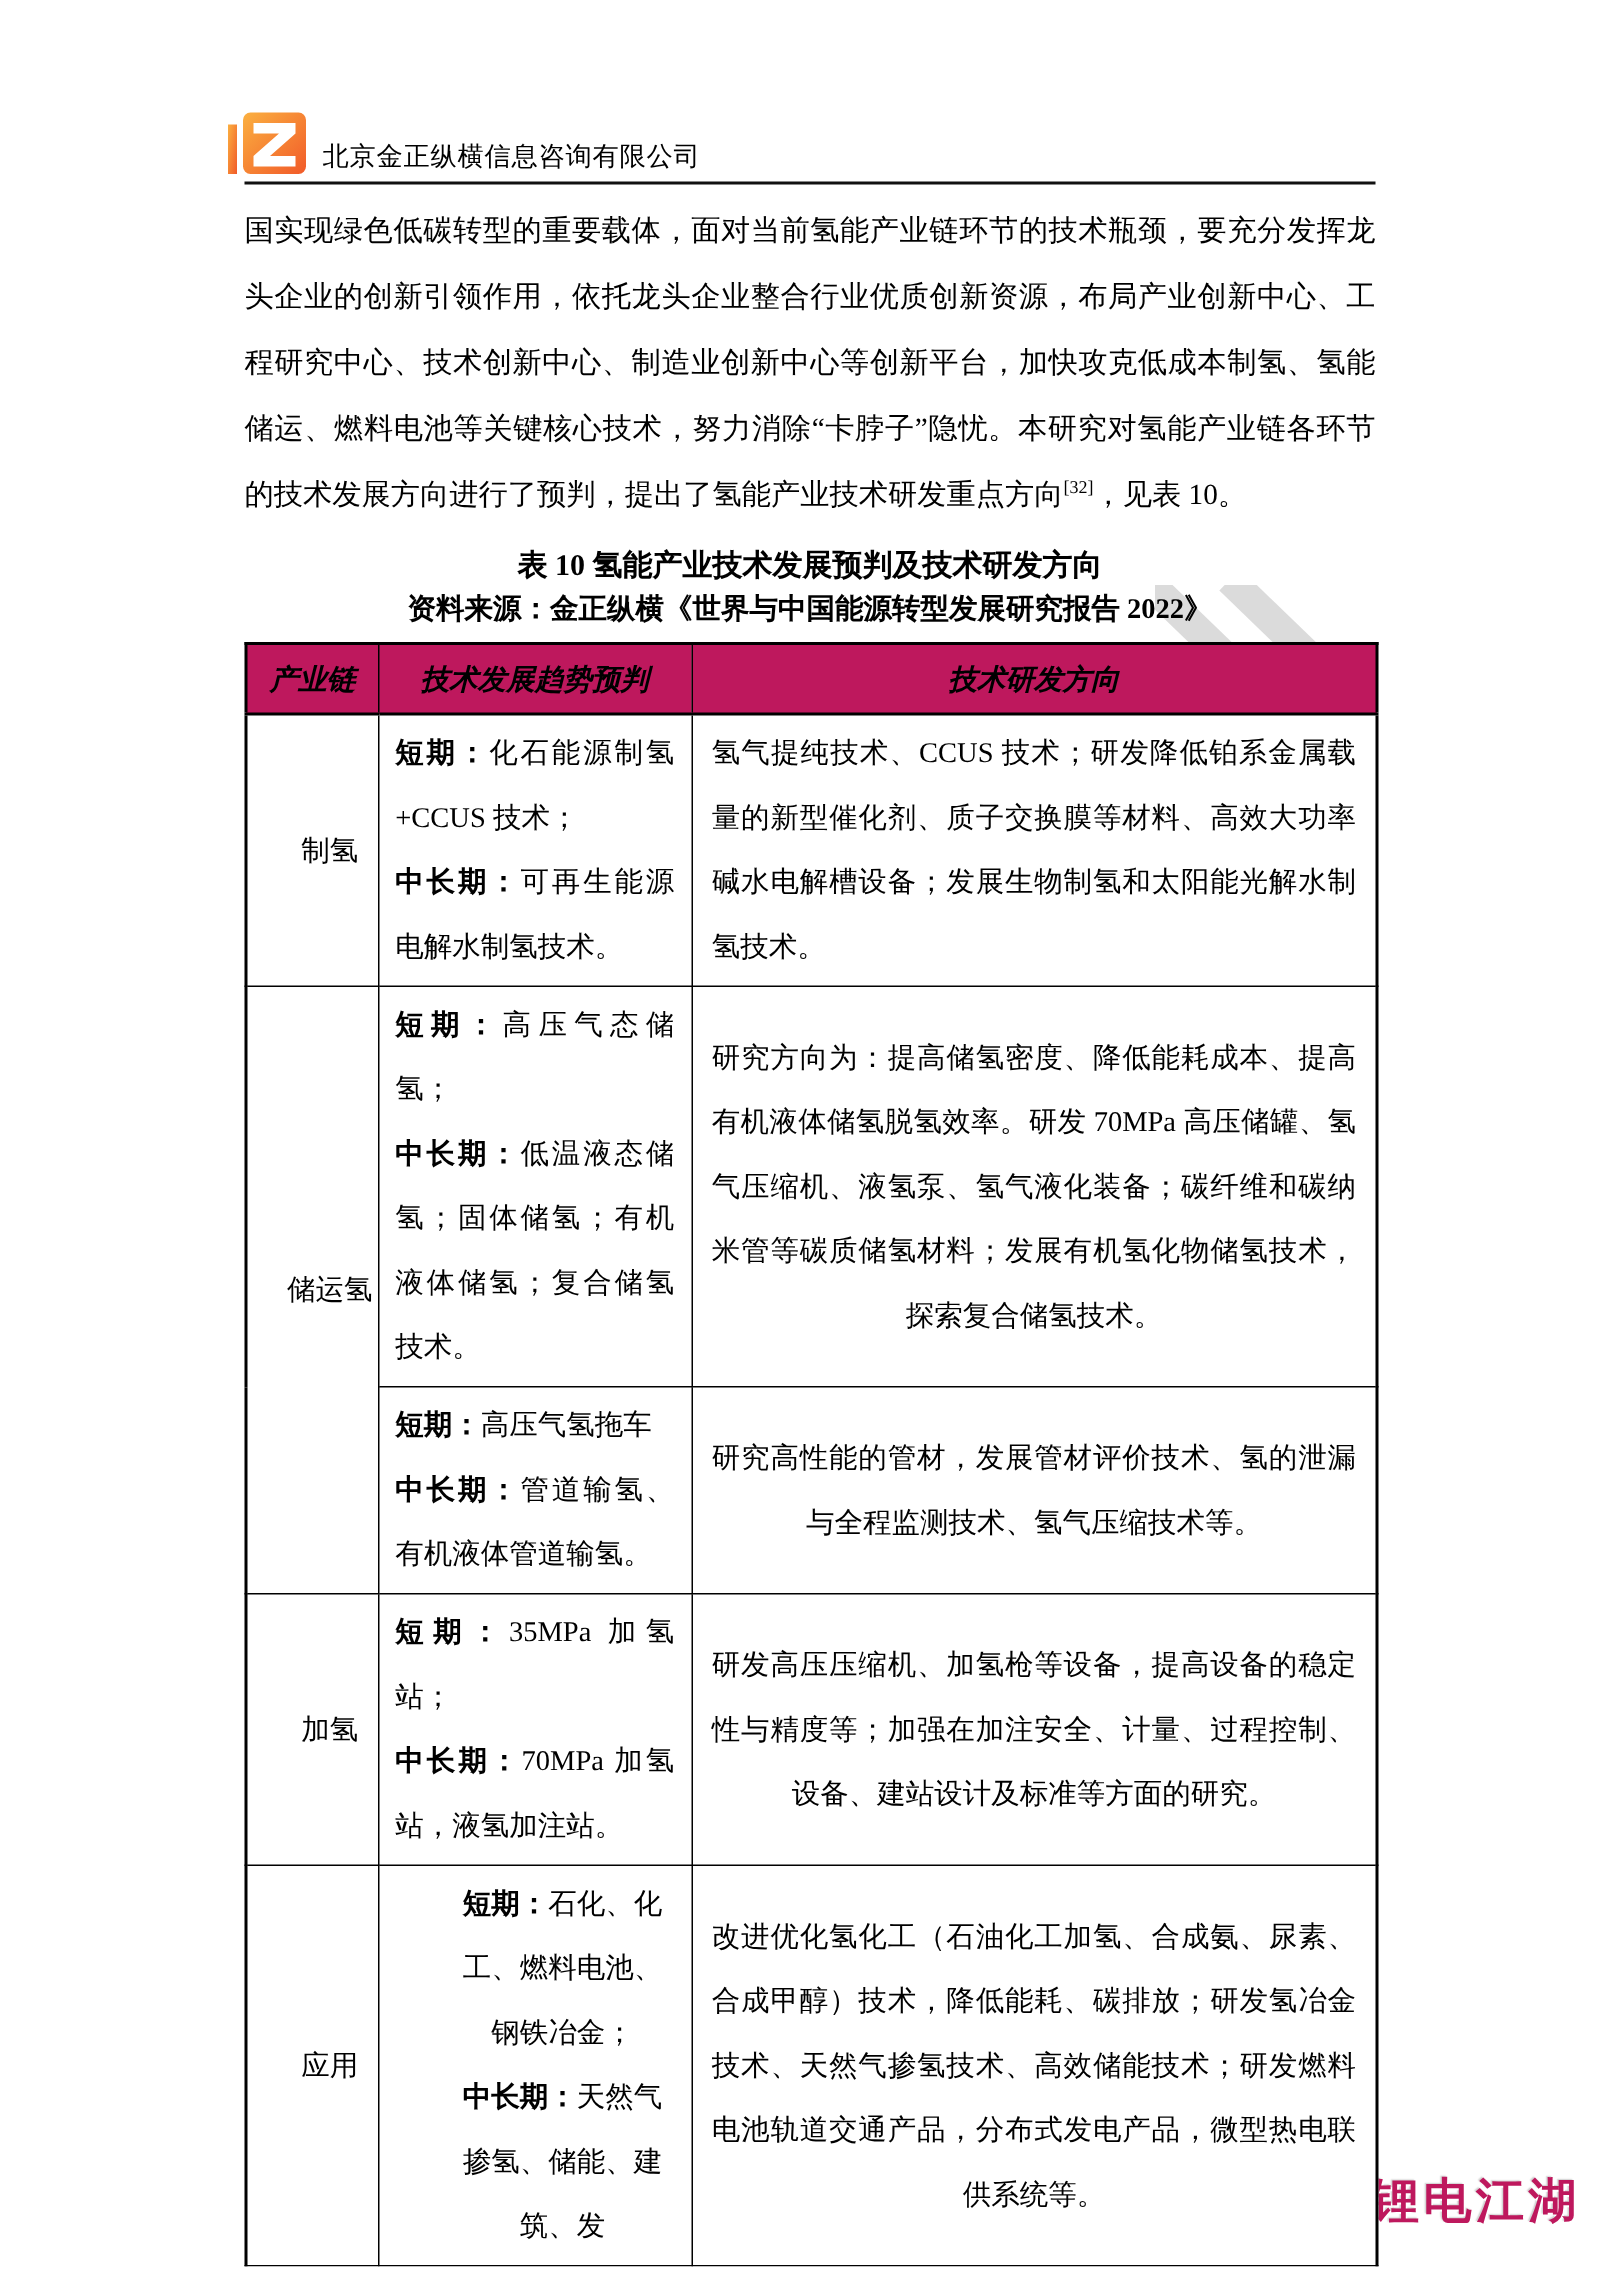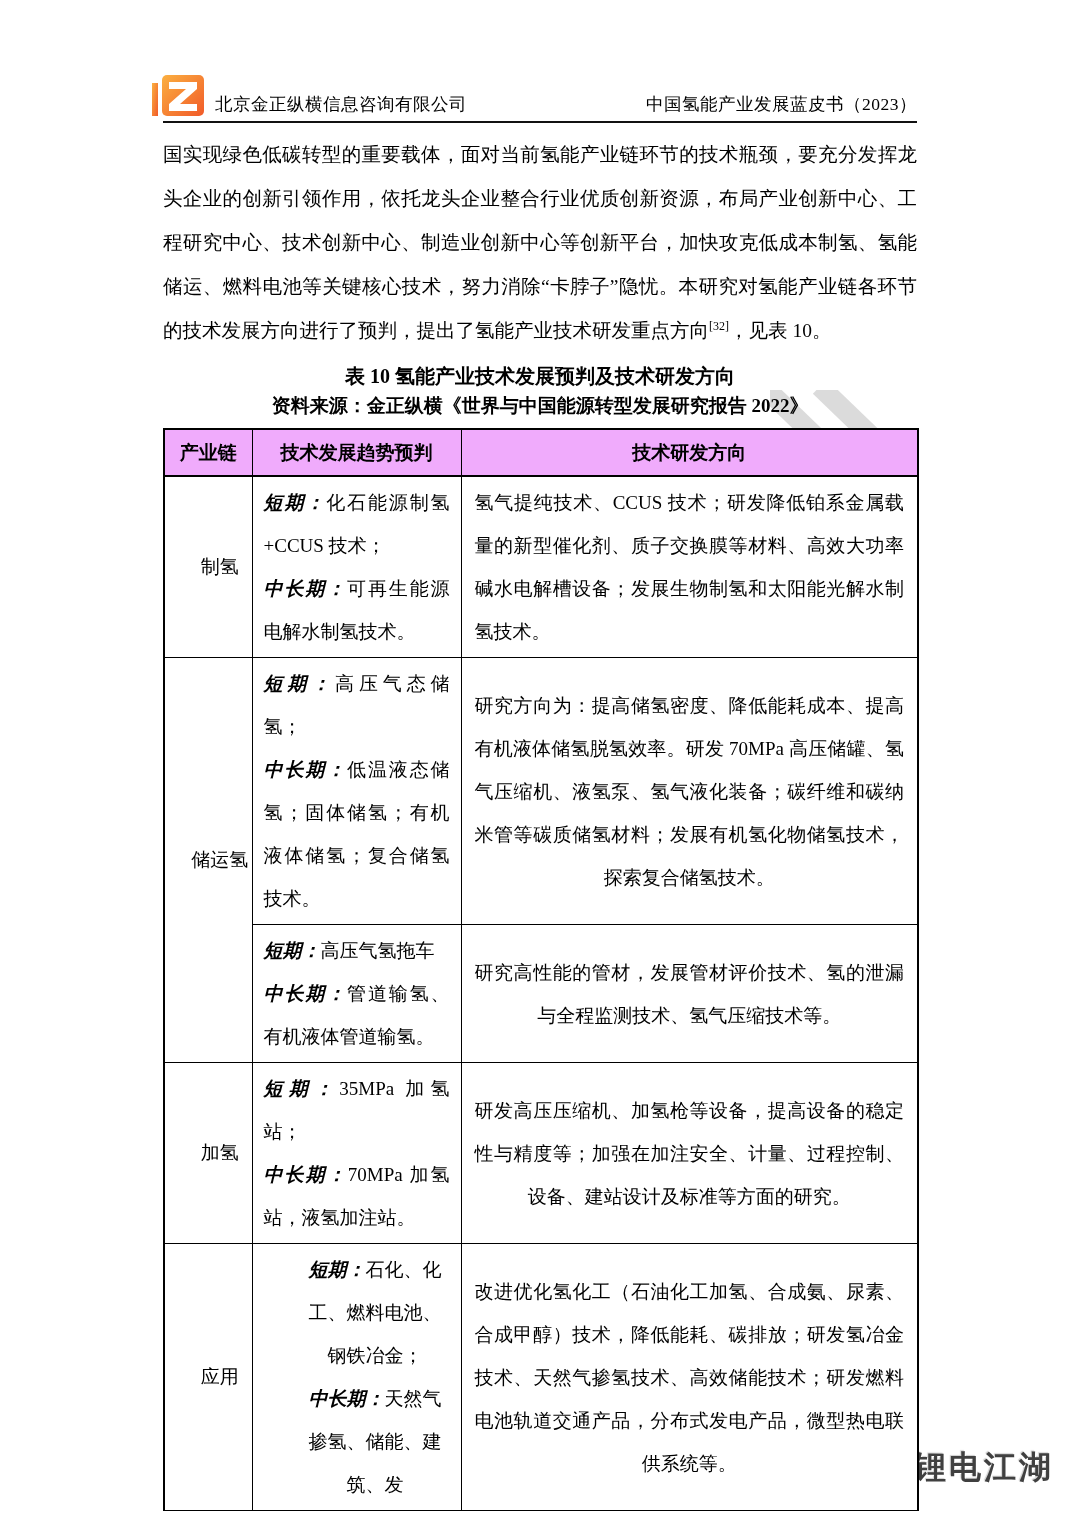--- a/index.html
+++ b/index.html
@@ -77,7 +77,6 @@
       </span>
       <span class="hdr-company">北京金正纵横信息咨询有限公司</span>
     </div>
-    <span class="hdr-right">中国氢能产业发展蓝皮书（2023）</span>
   </div>
   <div class="hdr-rule"></div>
 

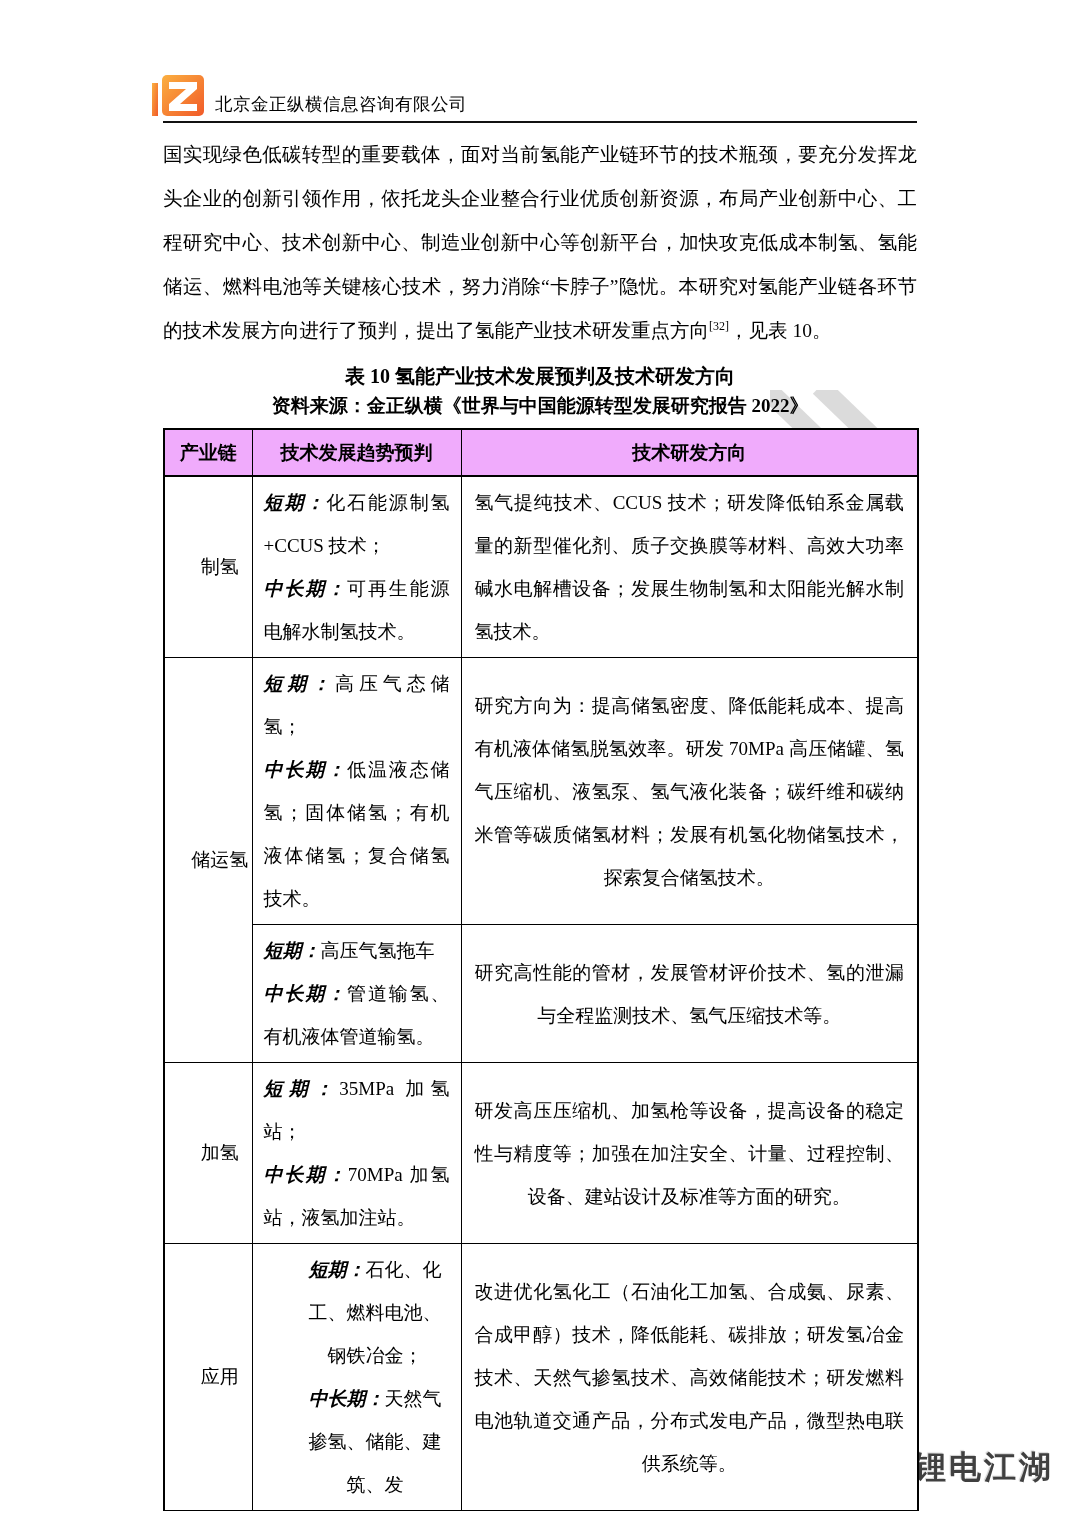--- a/index.html
+++ b/index.html
@@ -31,7 +31,7 @@
   .doc-table col.c1{width:88px;} .doc-table col.c2{width:209px;} .doc-table col.c3{width:457px;}
   .doc-table th,.doc-table td{border:1px solid #000;vertical-align:middle;}
   .doc-table{border:2px solid #000;}
-  .doc-table thead tr{height:47px;background:#f0abfc;}
+  .doc-table thead tr{height:47px;background:#be185d;font-style:italic;}
   .doc-table th{font-weight:700;text-align:center;border-bottom:2px solid #000;}
   .doc-table tbody tr:nth-child(1){height:170px;}
   .doc-table tbody tr:nth-child(2){height:218px;}

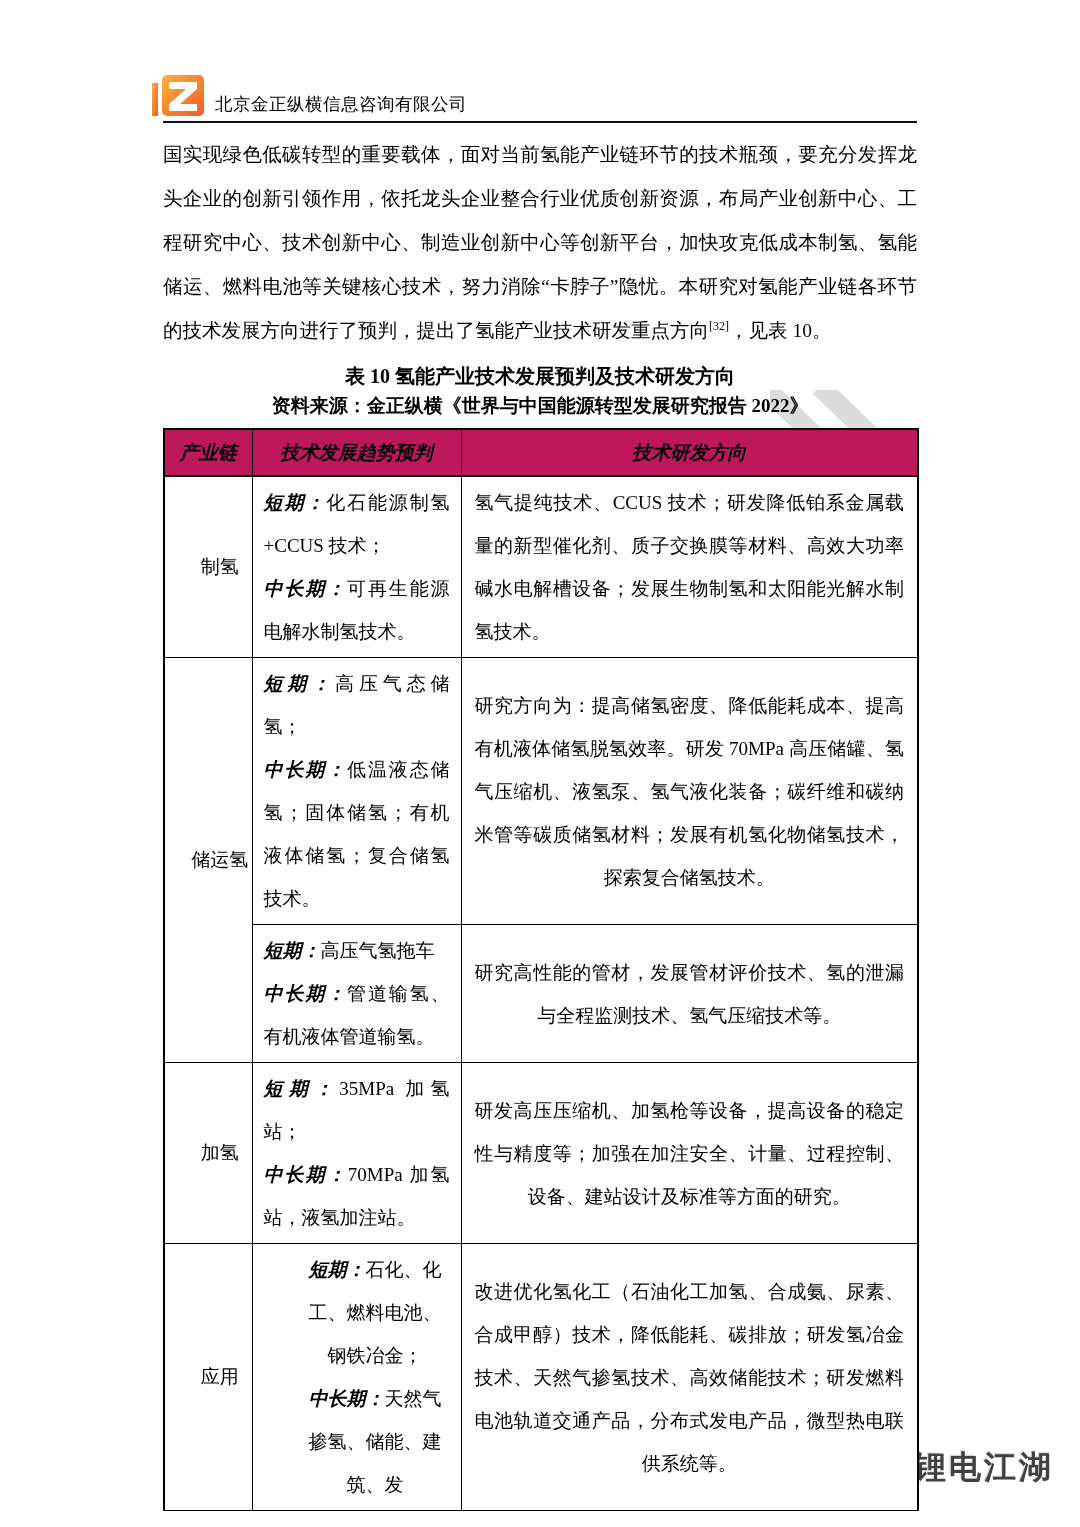--- a/index.html
+++ b/index.html
@@ -45,7 +45,7 @@
   td.dir{padding:4px 13px;line-height:43px;text-justify:inter-ideograph;}
   td.dir.last-left{text-align:justify;text-align-last:left;margin-left:18px;}
   td.dir.last-center{text-align:justify;text-align-last:center;-moz-text-align-last:center;}
-  .blabel{font-weight:700;font-style:italic;}
+  .blabel{font-weight:700;}
   
   .pageno{position:absolute;top:1386px;left:0;width:1080px;text-align:center;
           font-family:"Liberation Sans","DejaVu Sans",sans-serif;font-size:16px;color:#333;}

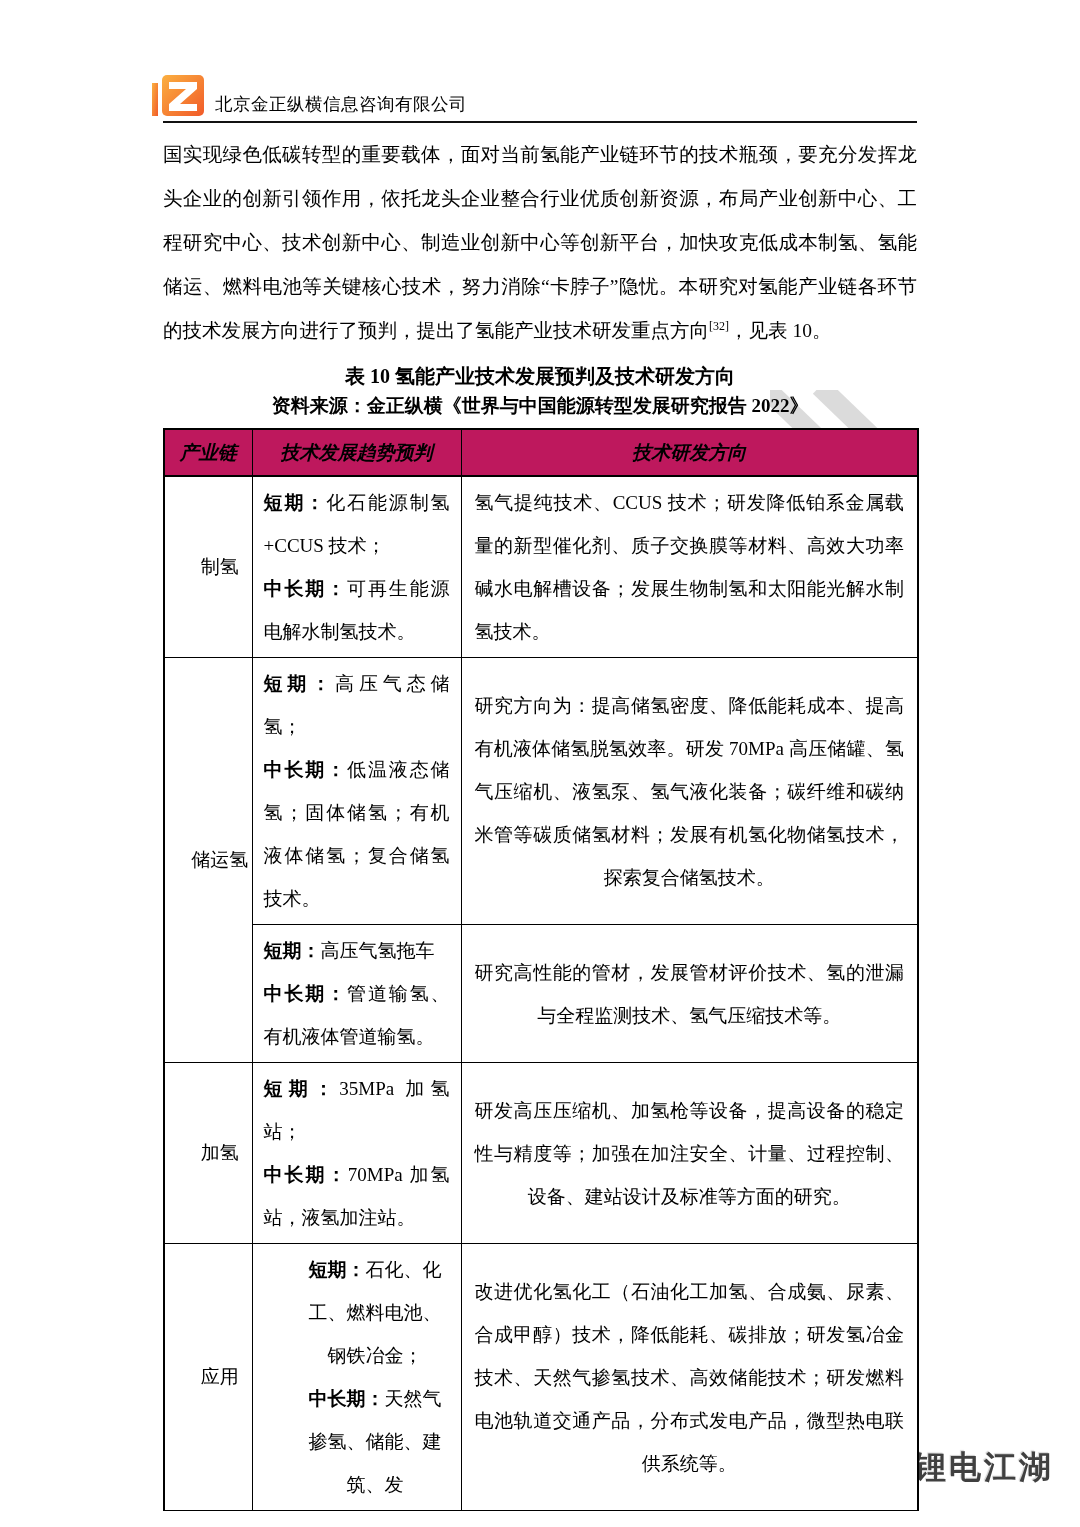--- a/index.html
+++ b/index.html
@@ -50,7 +50,7 @@
   .pageno{position:absolute;top:1386px;left:0;width:1080px;text-align:center;
           font-family:"Liberation Sans","DejaVu Sans",sans-serif;font-size:16px;color:#333;}
   .brandmark{position:absolute;right:26px;bottom:16px;display:flex;align-items:center;gap:12px;
-             color:#404040;font-size:32px;font-weight:700;letter-spacing:3px;
+             color:#be185d;font-size:32px;font-weight:700;letter-spacing:3px;
              font-family:"Liberation Sans","DejaVu Sans",sans-serif;
              text-shadow:1px 1px 0 #fff,-1px -1px 1px #cfcfcf;}
   .logo-box{width:56px;height:44px;}

